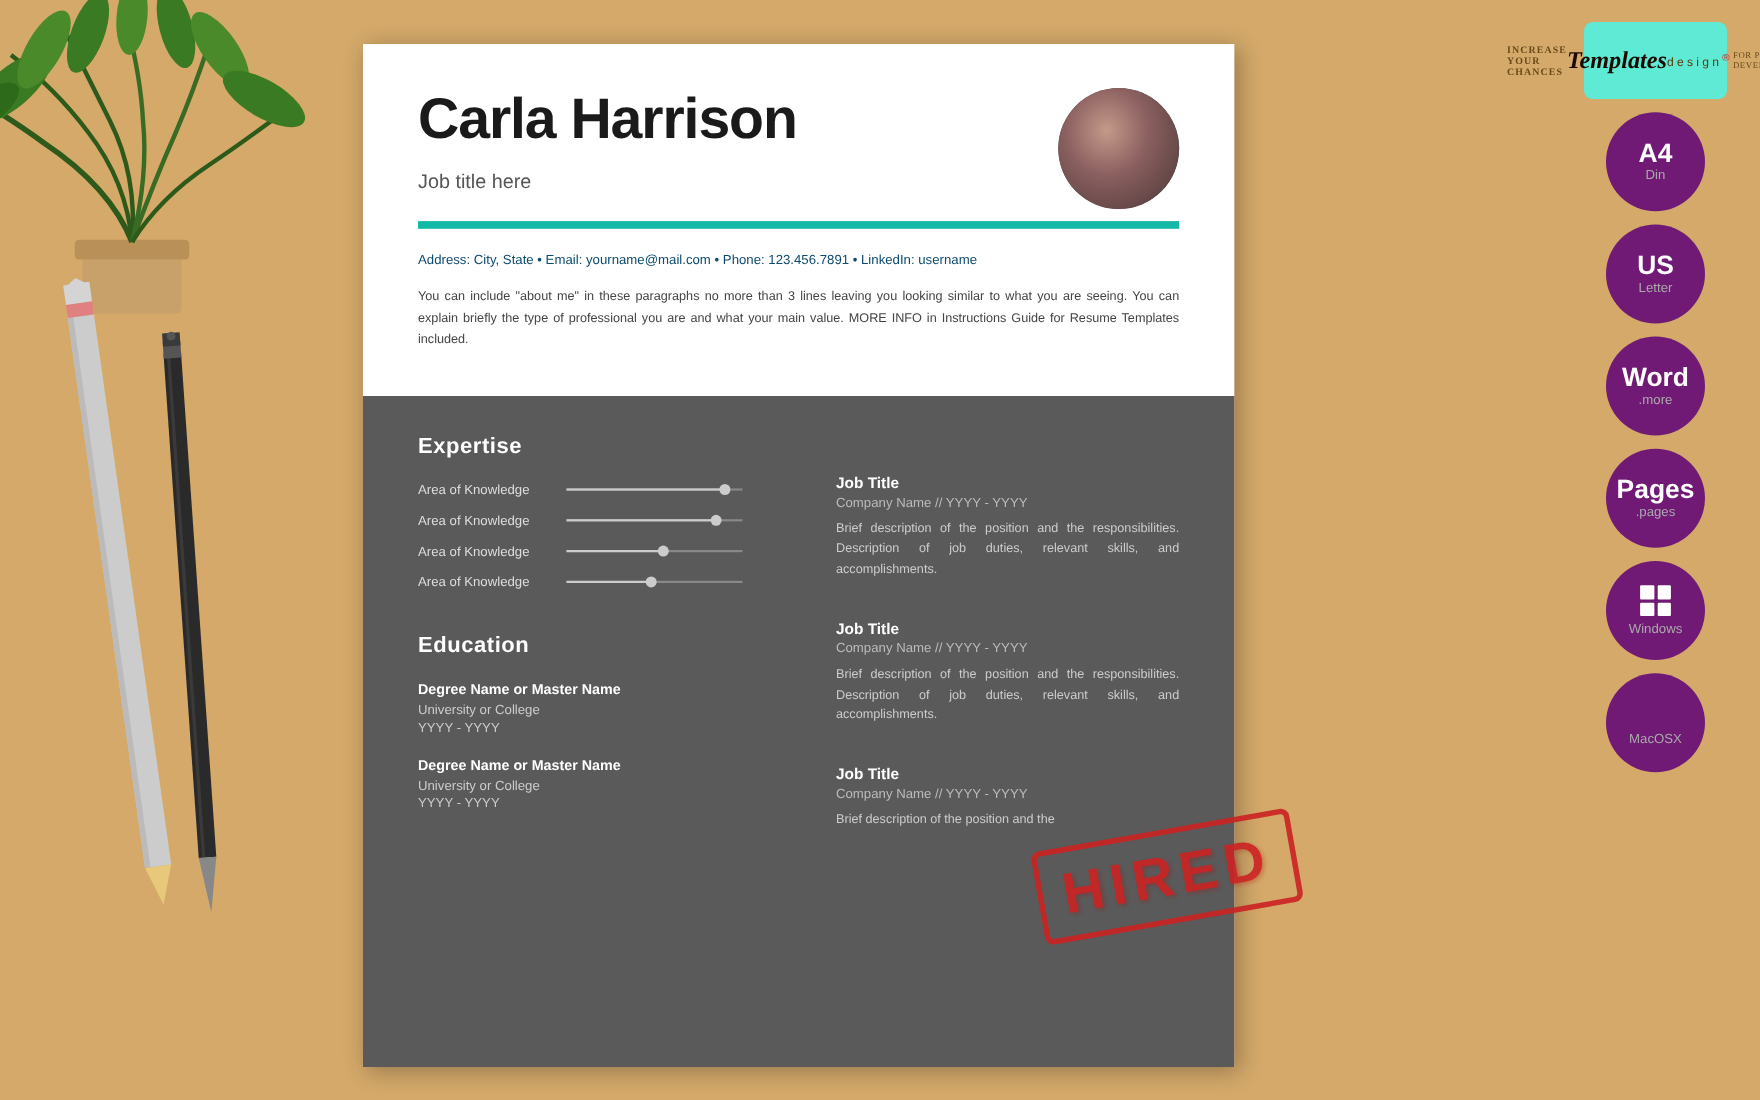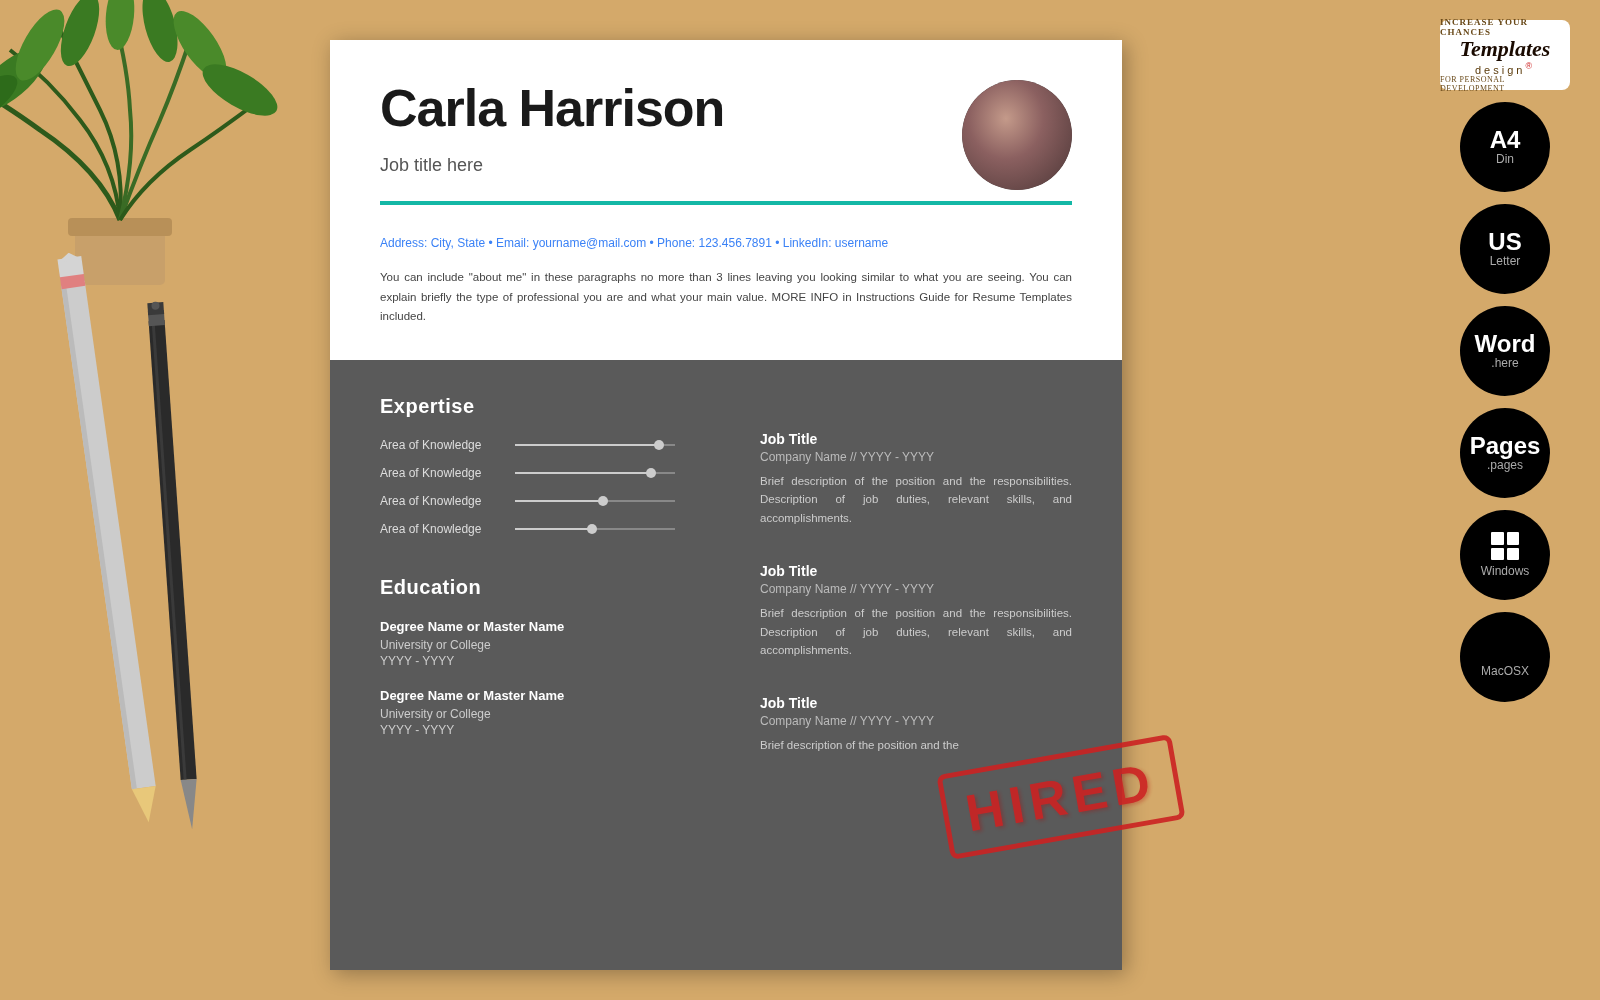--- a/index.html
+++ b/index.html
@@ -210,10 +210,10 @@
     .brand-logo {
       width: 130px;
       height: 70px;
-      background: #ffffff;
+      background: #5eead4;
       border-radius: 8px;
       display: flex;
-      flex-direction: column;
+      flex-direction: row;
       align-items: center;
       justify-content: center;
       font-family: 'Georgia', serif;

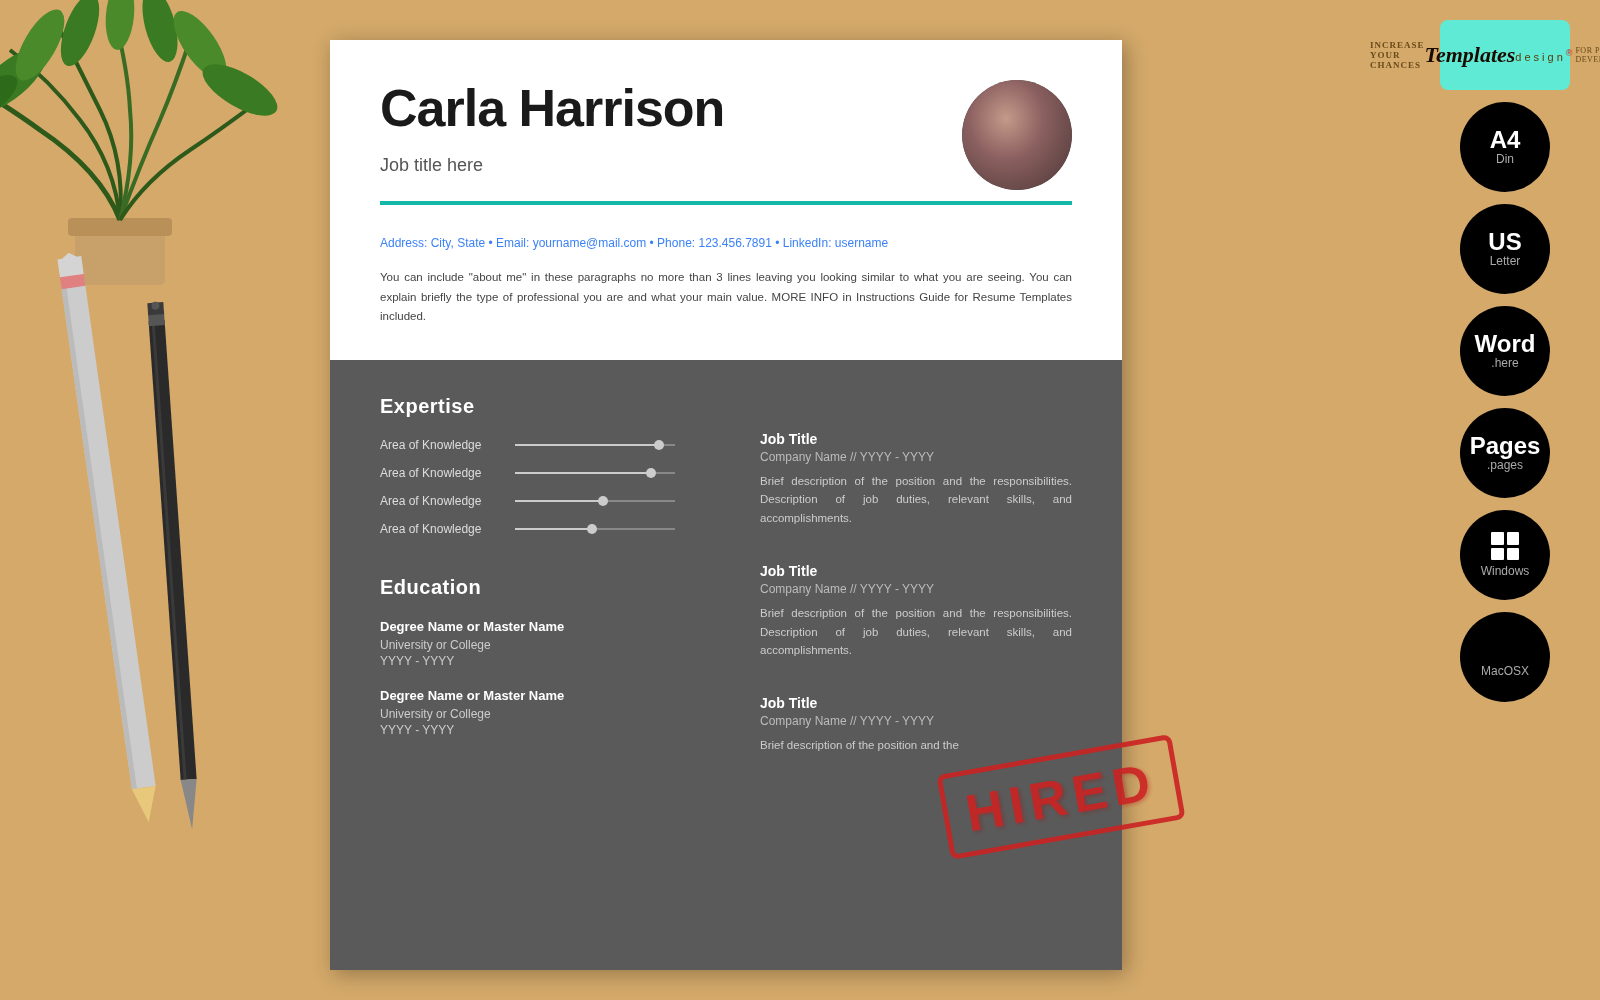--- a/index.html
+++ b/index.html
@@ -223,7 +223,7 @@
       width: 90px;
       height: 90px;
       border-radius: 50%;
-      background: #000000;
+      background: #701a75;
       display: flex;
       flex-direction: column;
       align-items: center;

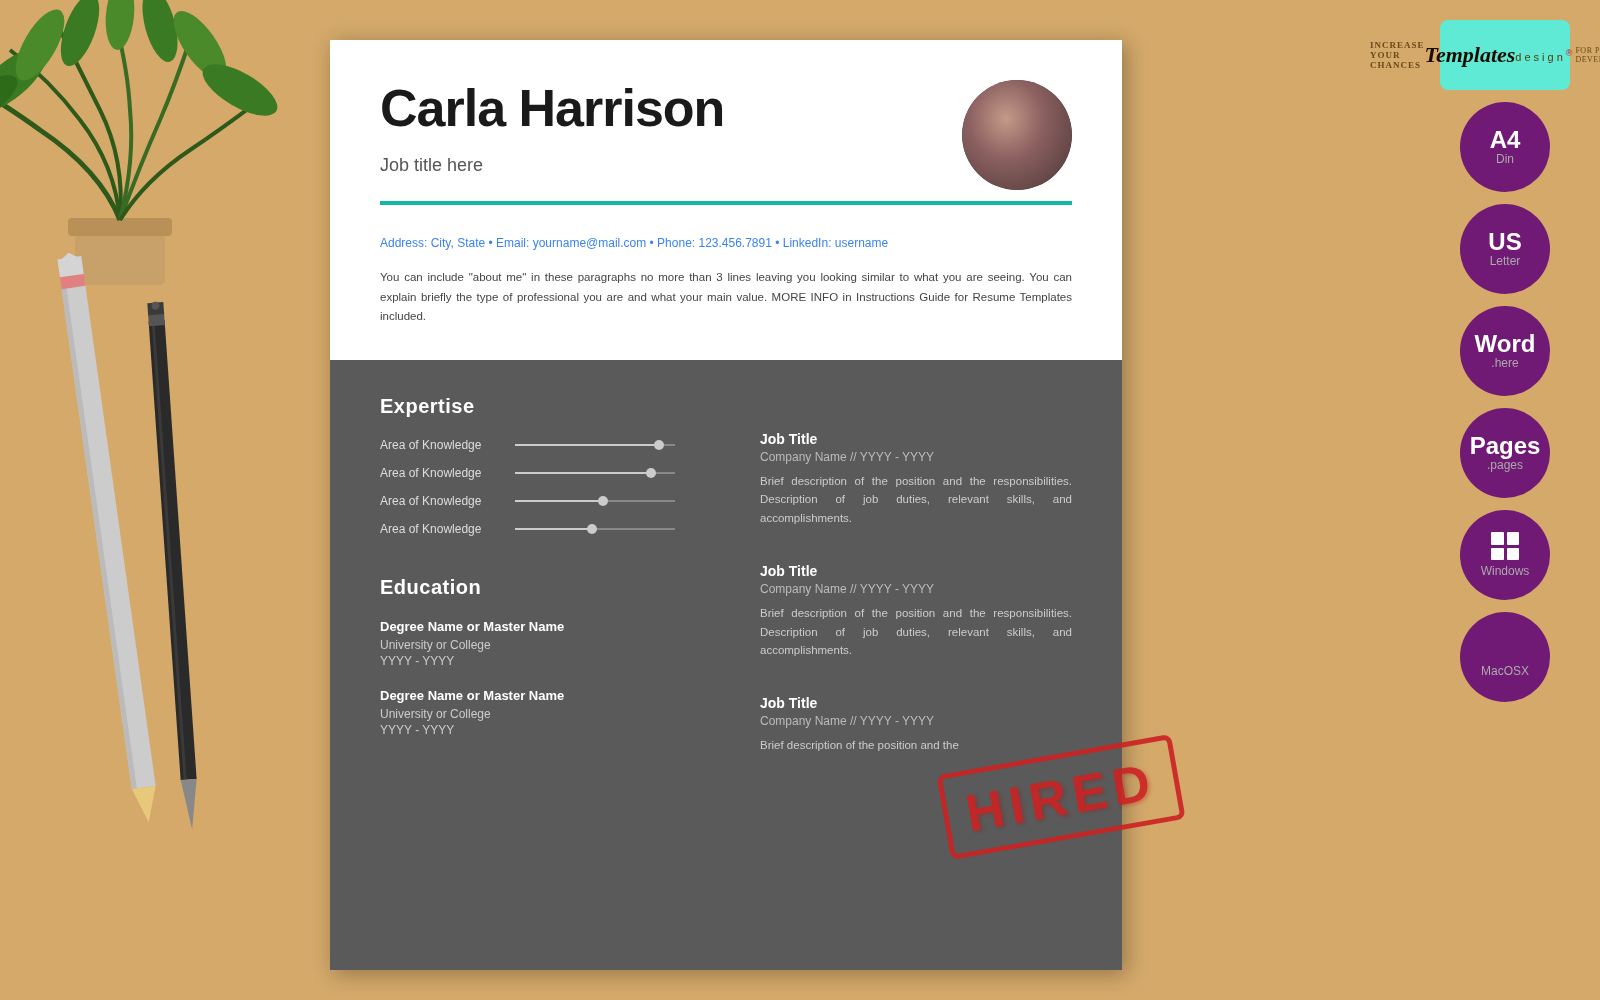--- a/index.html
+++ b/index.html
@@ -53,11 +53,11 @@
 
     .resume-contact {
       font-size: 12px;
-      color: #3b82f6;
+      color: #0c4a6e;
       margin-top: 25px;
       font-family: Arial, sans-serif;
-      border-top: 4px solid #14b8a6;
-      padding-top: 31px;
+      border-top: 7px solid #14b8a6;
+      padding-top: 21px;
     }
 
     .resume-summary {

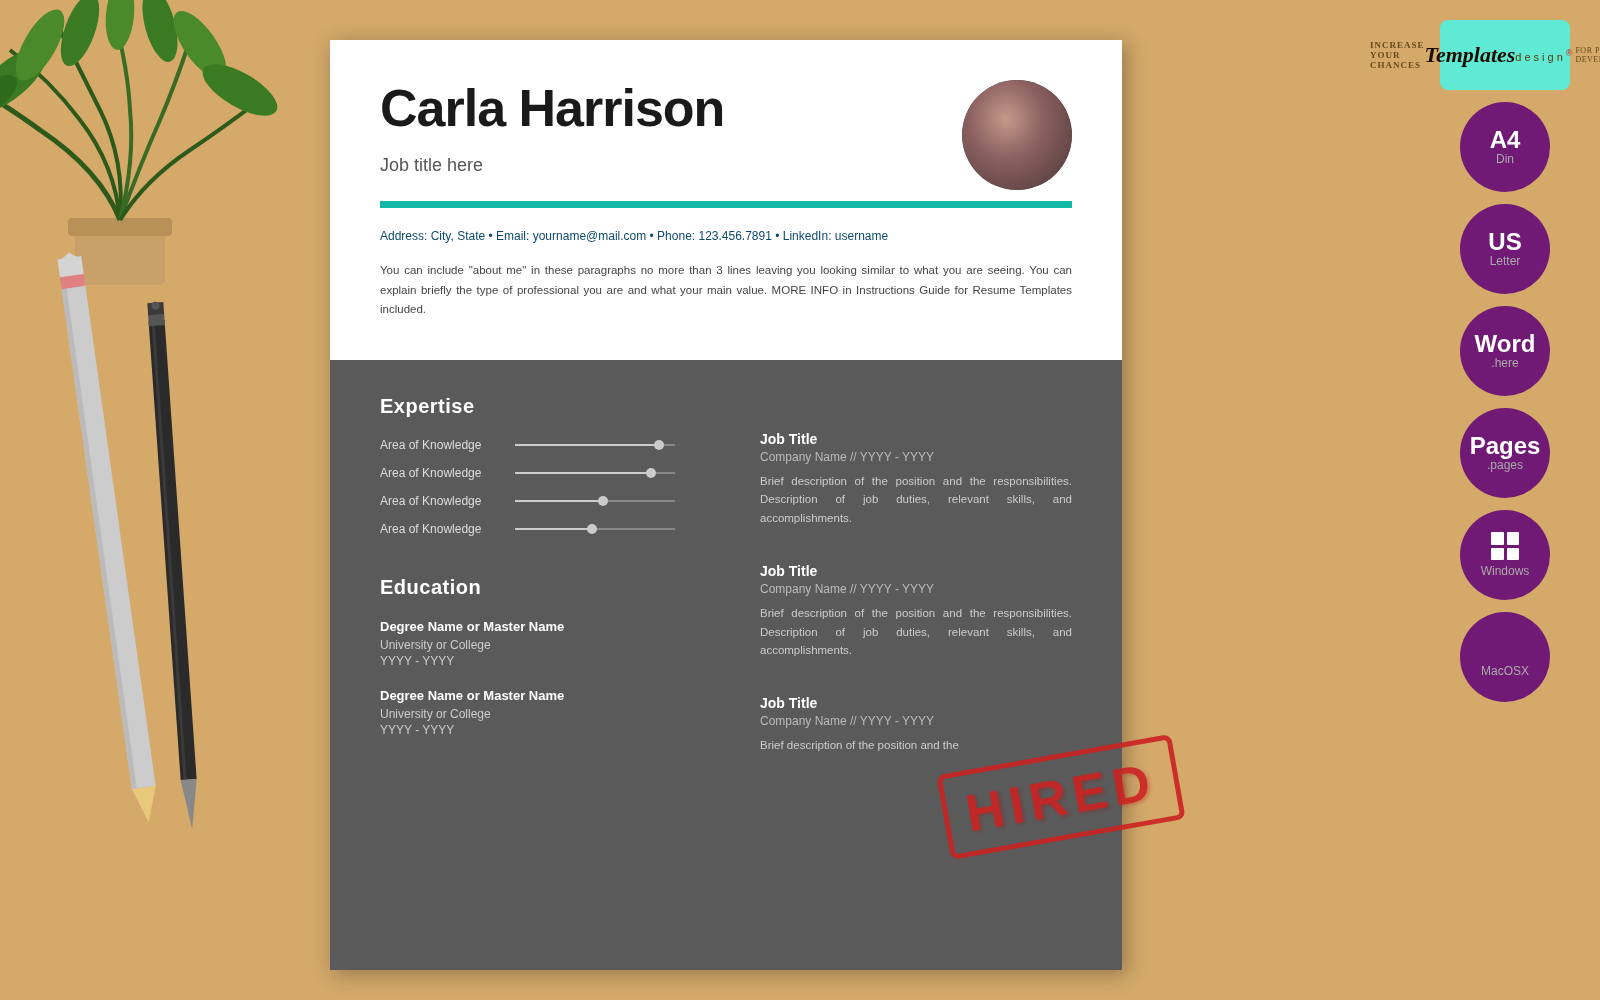--- a/index.html
+++ b/index.html
@@ -484,7 +484,7 @@
 
   <div class="format-badge">
     <div class="format-badge-main">Word</div>
-    <div class="format-badge-sub">.here</div>
+    <div class="format-badge-sub">.more</div>
   </div>
 
   <div class="format-badge">

